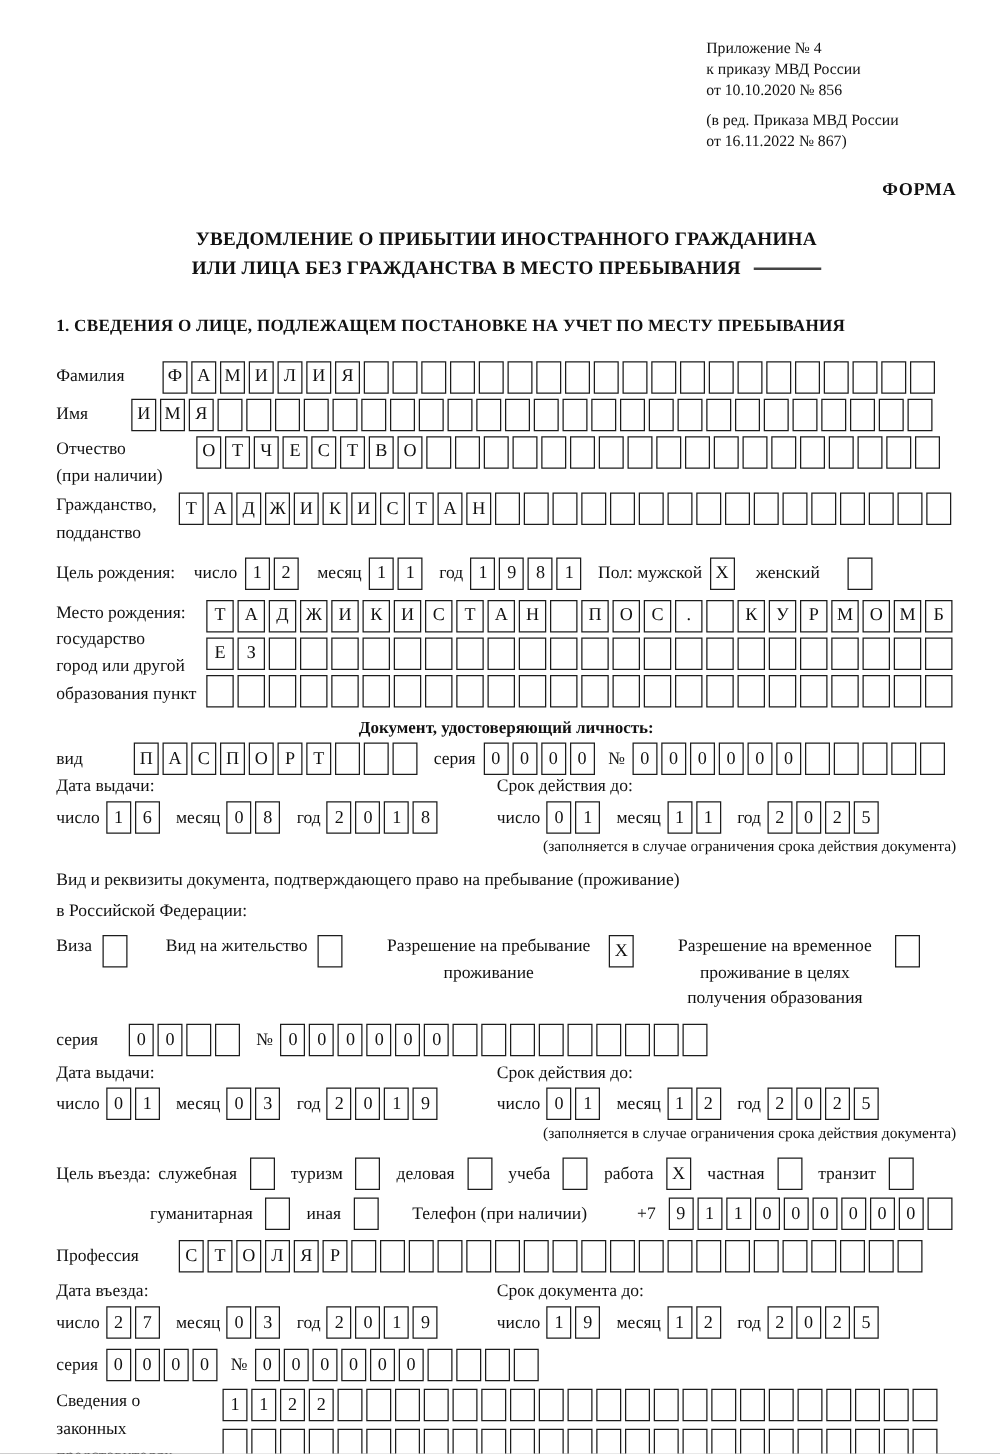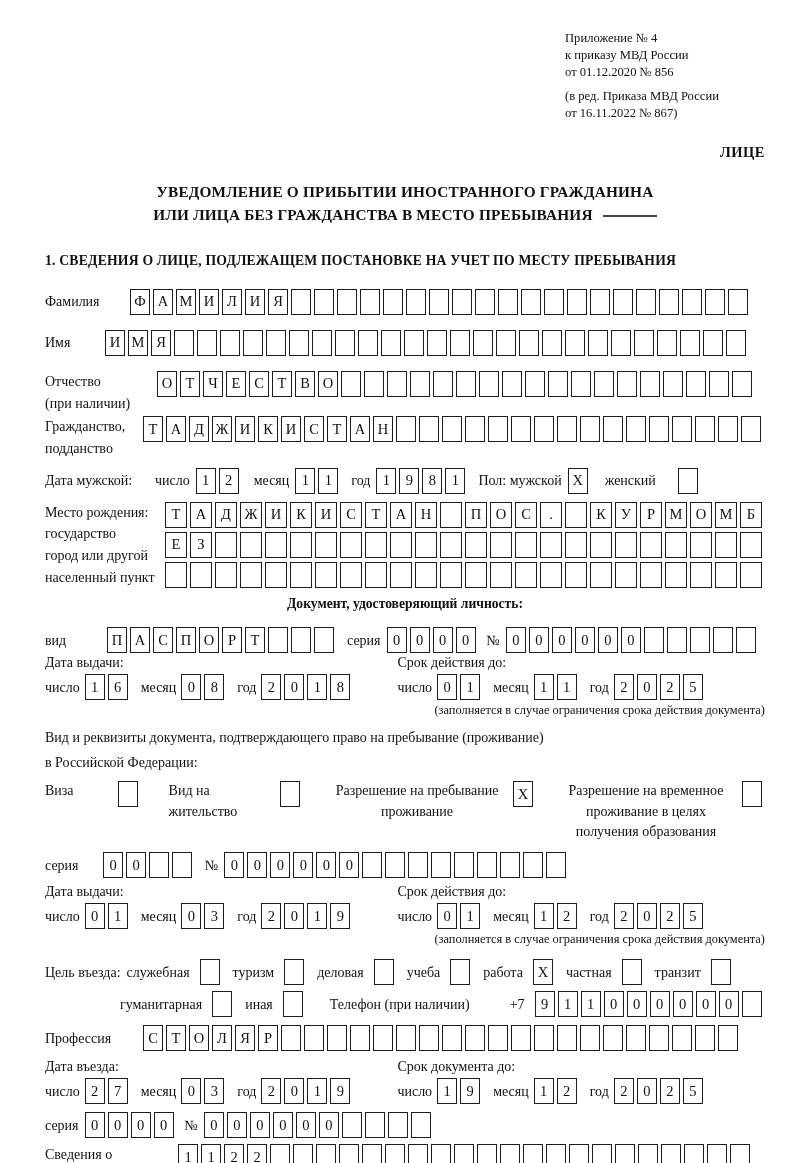--- a/index.html
+++ b/index.html
@@ -53,7 +53,7 @@
   <div class="hdr">
     <div>Приложение № 4</div>
     <div>к приказу МВД России</div>
-    <div>от 01.12.2020 № 856</div>
+    <div>от 10.10.2020 № 856</div>
     <div class="grp2">
       <div>(в ред. Приказа МВД России</div>
       <div>от 16.11.2022 № 867)</div>

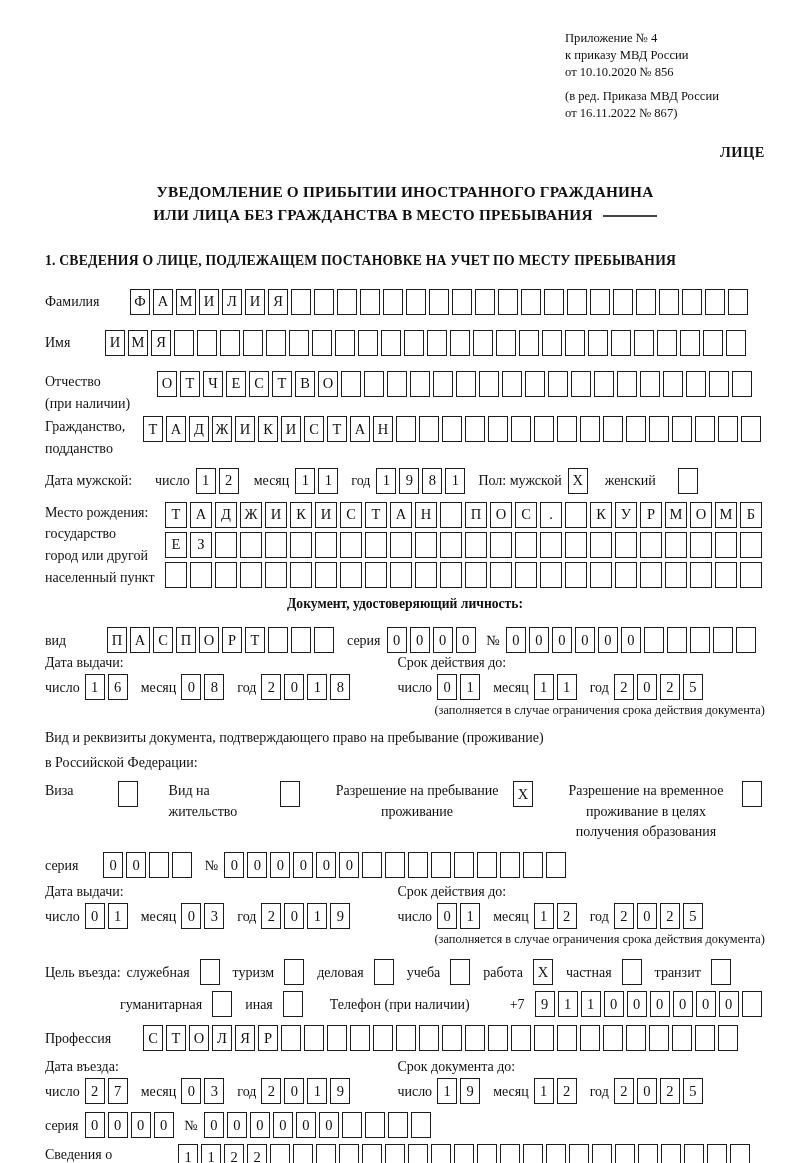--- a/index.html
+++ b/index.html
@@ -59,7 +59,7 @@
       <div>от 16.11.2022 № 867)</div>
     </div>
   </div>
-  <div class="forma">ЛИЦЕ</div>
+  <div class="forma">ФОРМА</div>
 
   <div class="title">
     <div>УВЕДОМЛЕНИЕ О ПРИБЫТИИ ИНОСТРАННОГО ГРАЖДАНИНА</div>

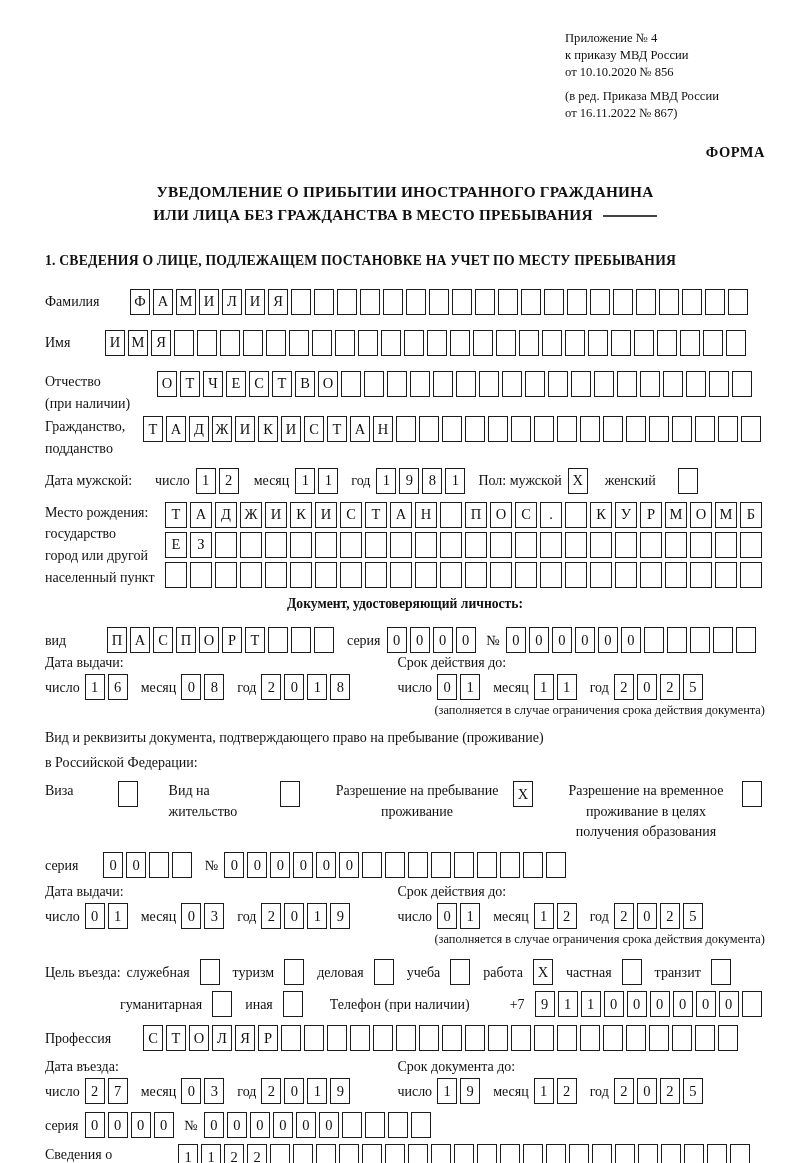--- a/index.html
+++ b/index.html
@@ -14,7 +14,7 @@
   .title{text-align:center;font-weight:bold;font-size:15.3px;line-height:1.5;margin-top:20px;letter-spacing:.2px;}
   .rule{display:inline-block;width:54px;border-bottom:2px solid #444;margin-left:10px;transform:translateY(-3px);}
   .sec{font-weight:bold;font-size:13.7px;margin-top:26px;text-align:left;letter-spacing:.2px;white-space:nowrap;}
-  .row{display:flex;align-items:center;margin-top:15px;}
+  .row{display:flex;align-items:center;margin-top:4px;}
   .row.top{align-items:flex-start;}
   .lbl{flex:none;line-height:1.5;}
   .cells{display:flex;flex:none;}

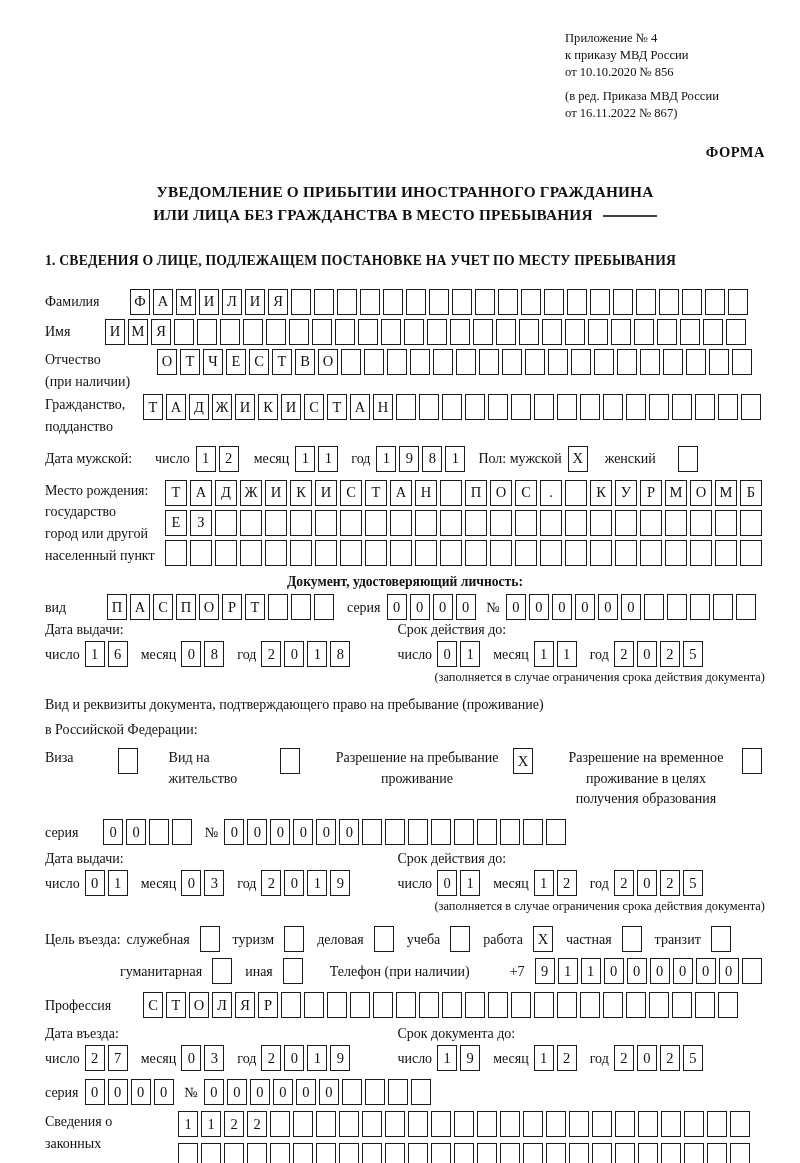--- a/index.html
+++ b/index.html
@@ -207,7 +207,7 @@
   </div>
 
   <div class="row" style="margin-top:8px;">
-    <span class="lbl" style="min-width:110px;">Дата мужской:</span>
+    <span class="lbl" style="min-width:110px;">Цель рождения:</span>
     <span class="lbl small-gap">число</span>
     <span class="cells" style="margin-right:12px;">
         <span class="cell">1</span>

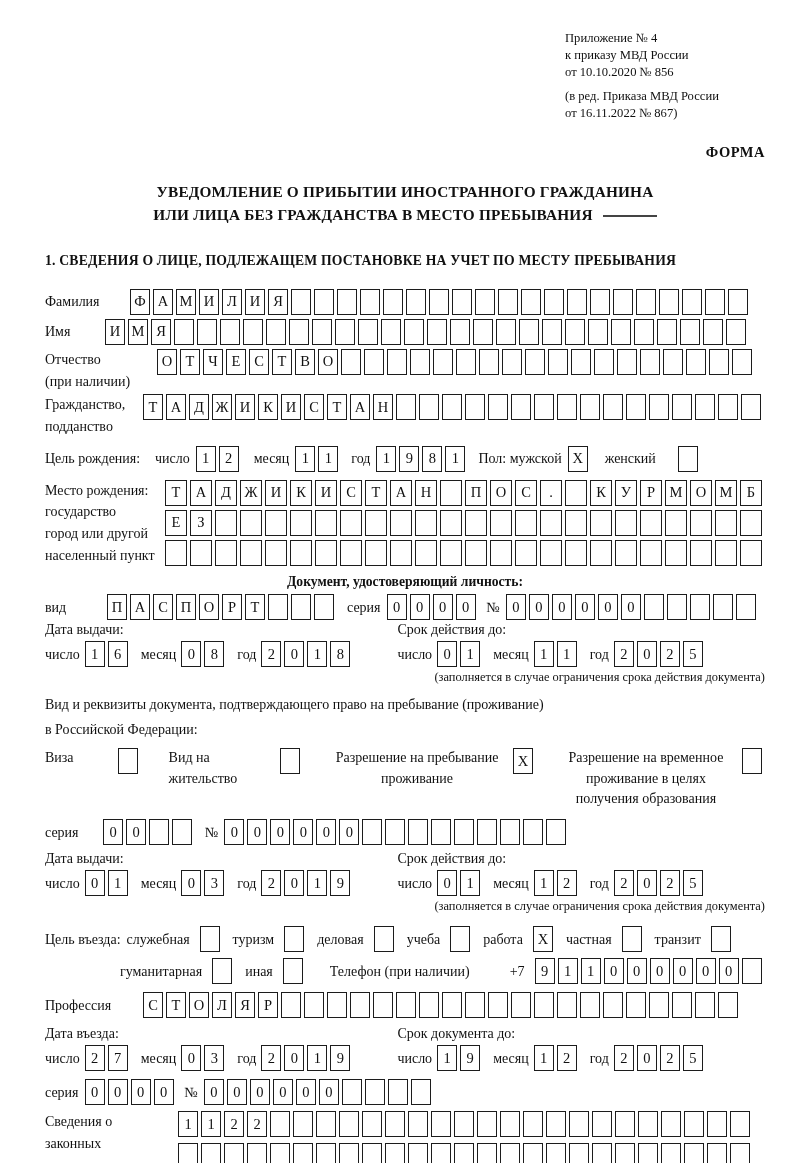--- a/index.html
+++ b/index.html
@@ -240,7 +240,7 @@
       <div>Место рождения:</div>
       <div>государство</div>
       <div>город или другой</div>
-      <div>населенный пункт</div>
+      <div>образования пункт</div>
     </span>
     <span class="stack">
       <span class="cells cw">

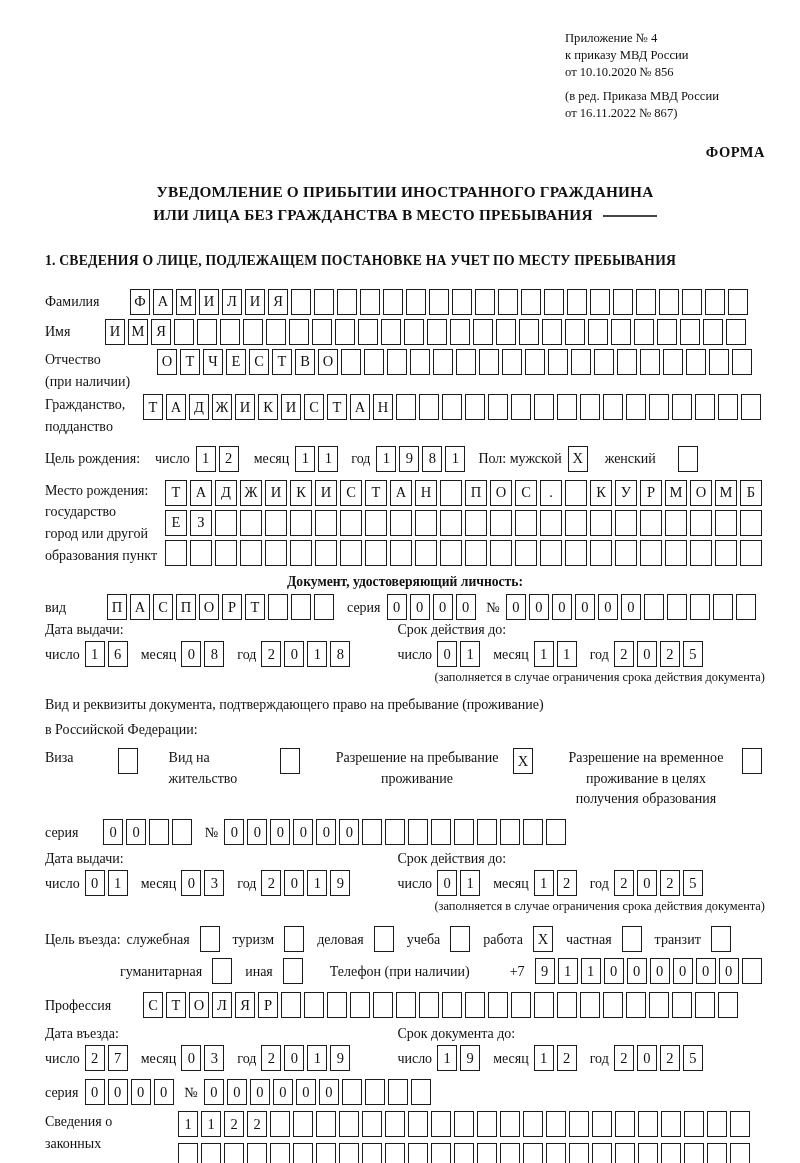--- a/index.html
+++ b/index.html
@@ -416,7 +416,7 @@
   </div>
 
   <div class="opts">
-    <div class="opt" style="margin-right:28px;gap:36px;">
+    <div class="opt" style="margin-right:28px;">
       <span class="olbl">Виза</span>
       <span class="cells">
           <span class="cell"></span>

